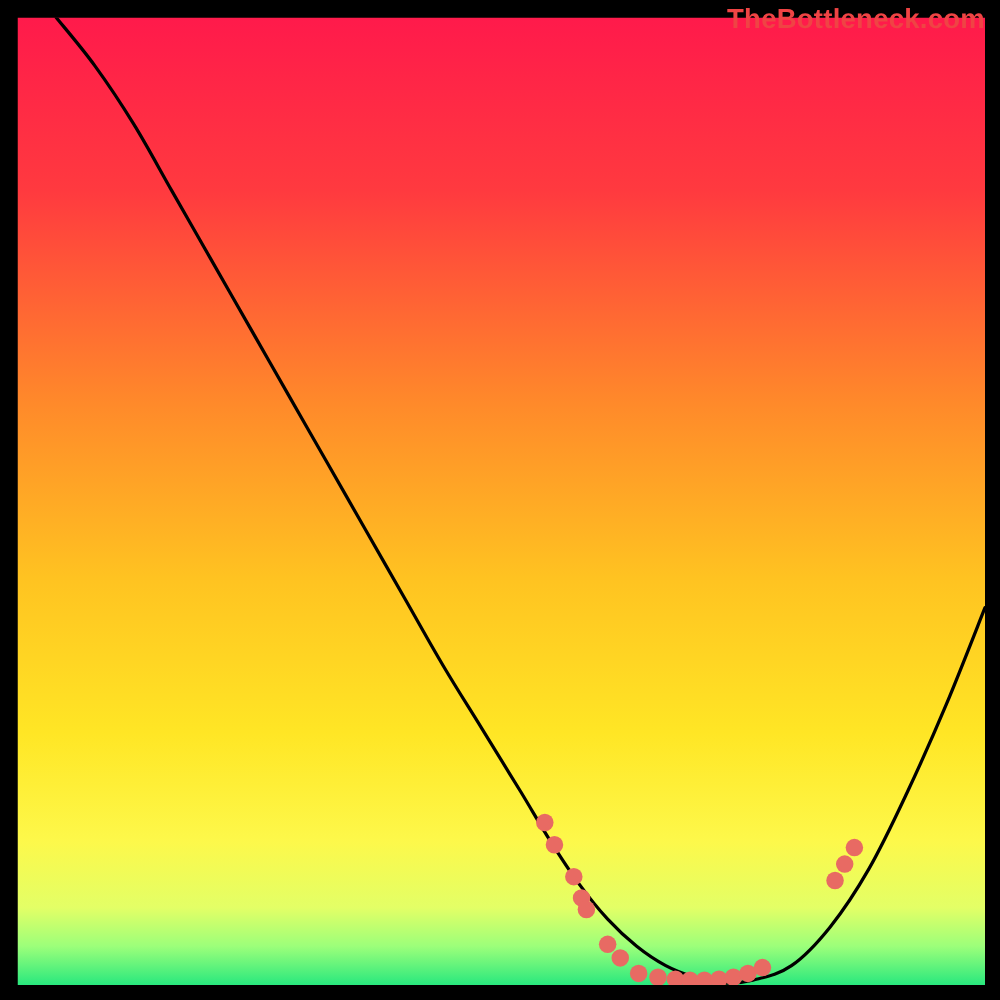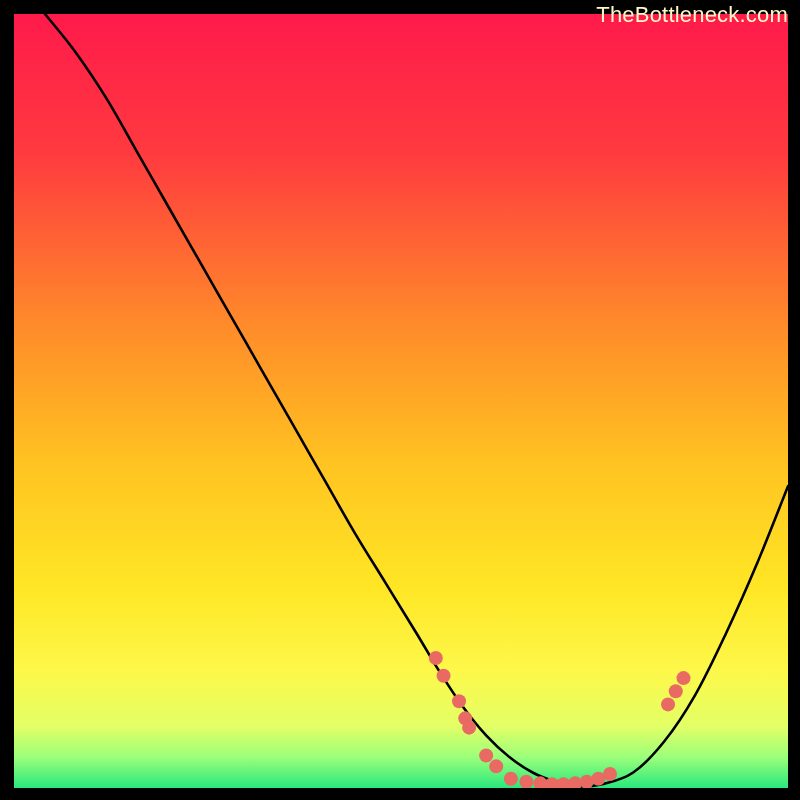--- a/index.html
+++ b/index.html
@@ -29,9 +29,9 @@
     position: absolute;
     top: 2px;
     right: 12px;
-    color: #fef9c3;
+    color: #ef4444;
     font-size: 22px;
-    font-weight: 400;
+    font-weight: 700;
     letter-spacing: 0.2px;
     user-select: none;
   }

